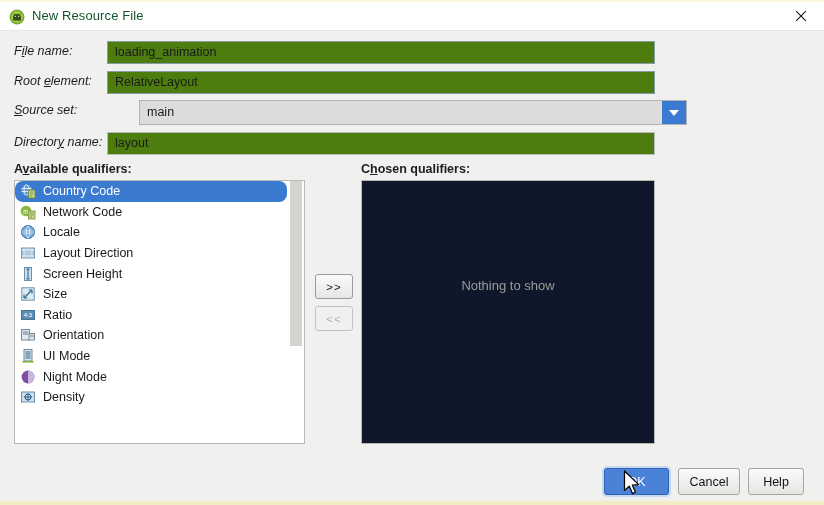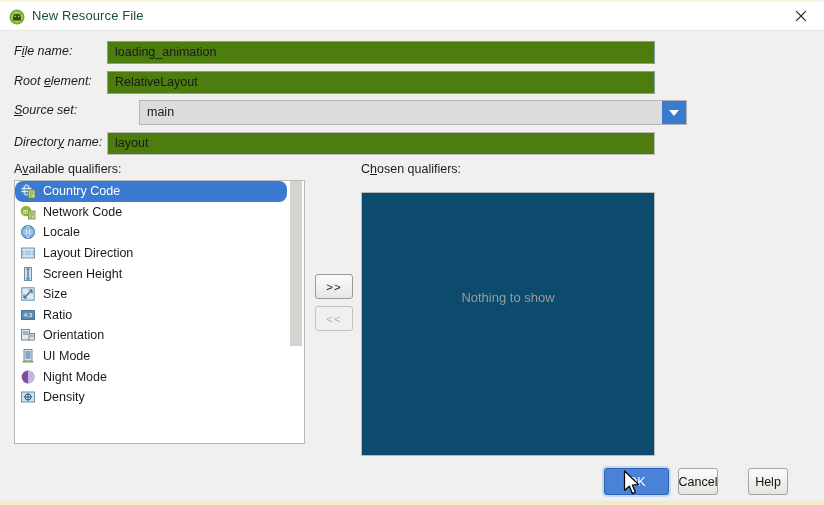--- a/index.html
+++ b/index.html
@@ -146,6 +146,7 @@
     position: absolute;
     font-size: 12.5px;
     color: #1d1d1d;
+    font-weight: bold;
   }
   .listbox {
     position: absolute;

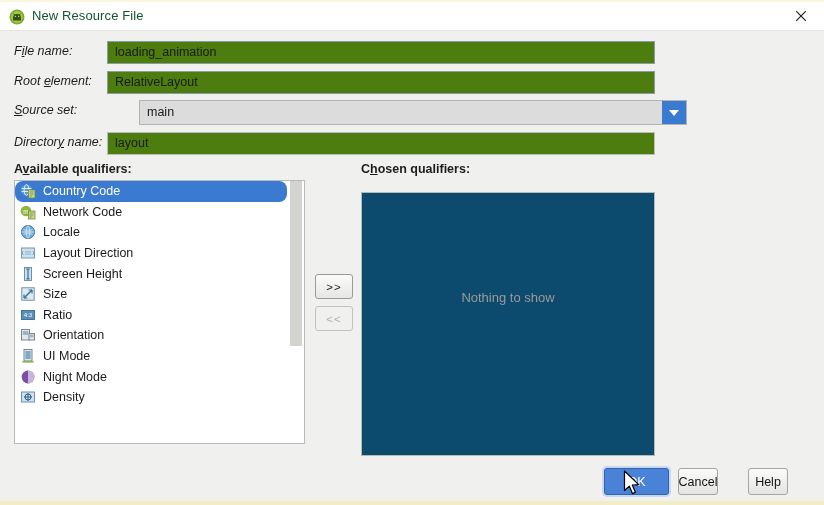--- a/index.html
+++ b/index.html
@@ -227,10 +227,9 @@
 
   .chosen-box {
     position: absolute;
-    background: #0c4a6e;
+    background: #0f172a;
     border: 1px solid #b9b9b9;
     box-sizing: border-box;
-    margin-top: 12px;
   }
   .nothing {
     position: absolute;

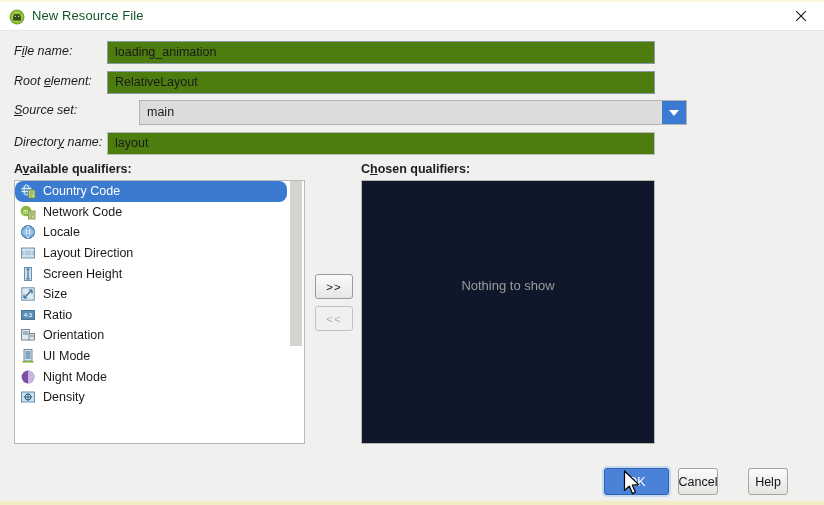--- a/index.html
+++ b/index.html
@@ -438,7 +438,7 @@
   </div>
 
   <div class="btn primary" style="left:604px; top:466px; width:65px;">OK</div>
-  <div class="btn" style="left:678px; top:466px; width:40px;">Cancel</div>
+  <div class="btn" style="left:678px; top:466px; width:62px;">Cancel</div>
   <div class="btn" style="left:748px; top:466px; width:40px;">Help</div>
 
   <div class="cursor" style="left:623px; top:468px;">

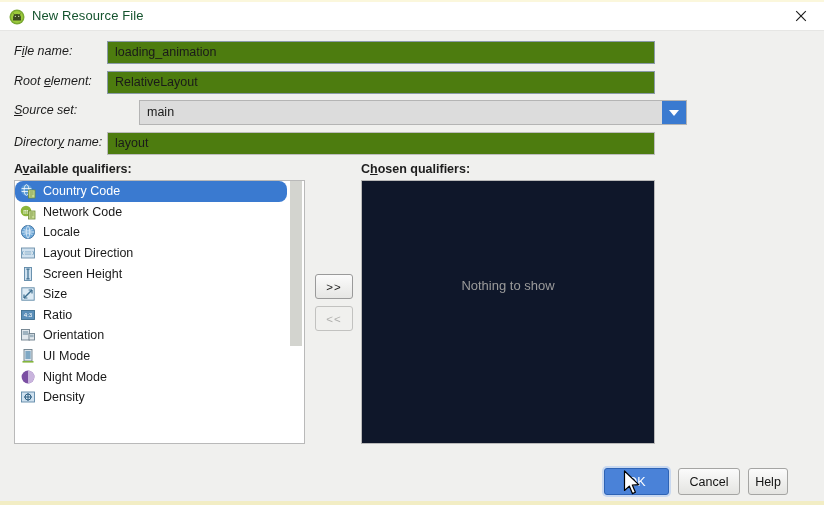--- a/index.html
+++ b/index.html
@@ -439,7 +439,7 @@
 
   <div class="btn primary" style="left:604px; top:466px; width:65px;">OK</div>
   <div class="btn" style="left:678px; top:466px; width:62px;">Cancel</div>
-  <div class="btn" style="left:748px; top:466px; width:40px;">Help</div>
+  <div class="btn" style="left:748px; top:466px; width:56px;">Help</div>
 
   <div class="cursor" style="left:623px; top:468px;">
     <svg width="20" height="28" viewBox="0 0 20 28">

